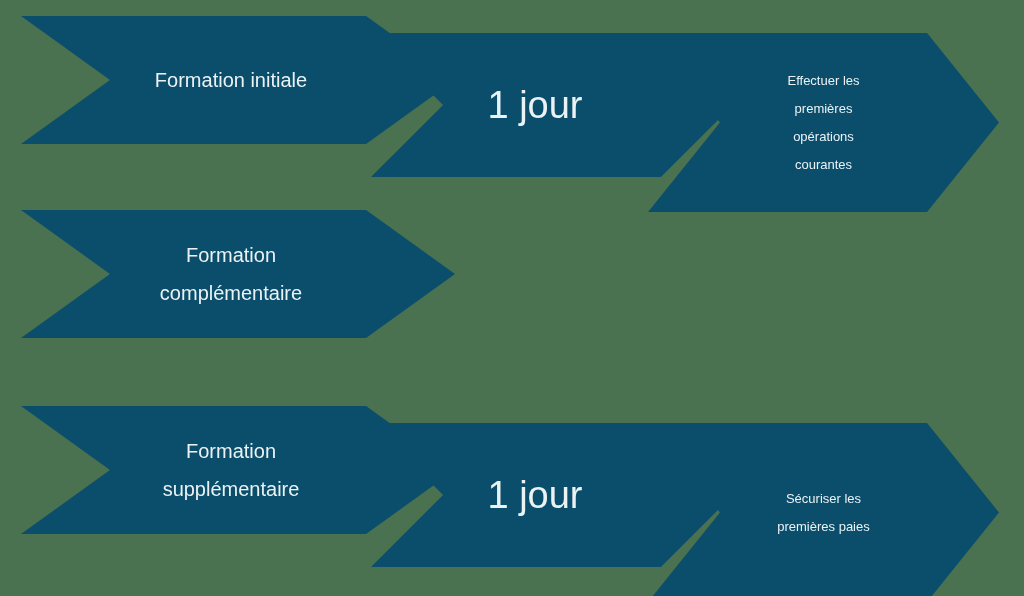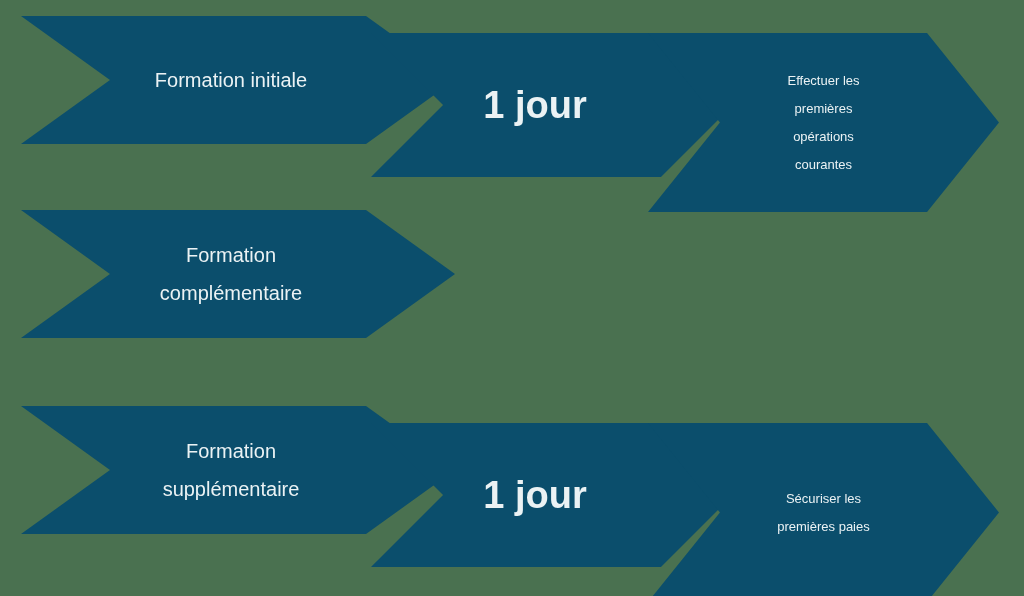--- a/index.html
+++ b/index.html
@@ -45,7 +45,6 @@
     font-size: 38px;
     line-height: 46px;
     padding-right: 34px;
-    font-weight: bold;
   }
 
   

